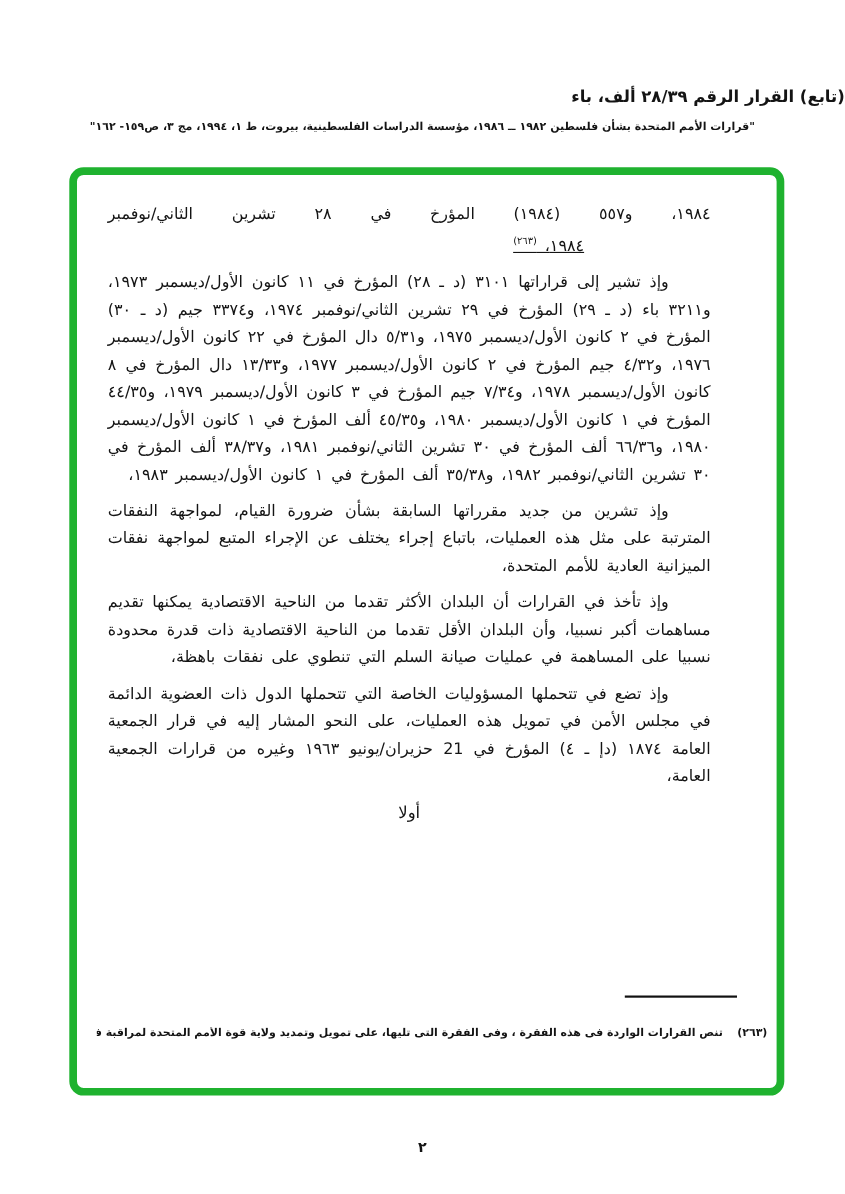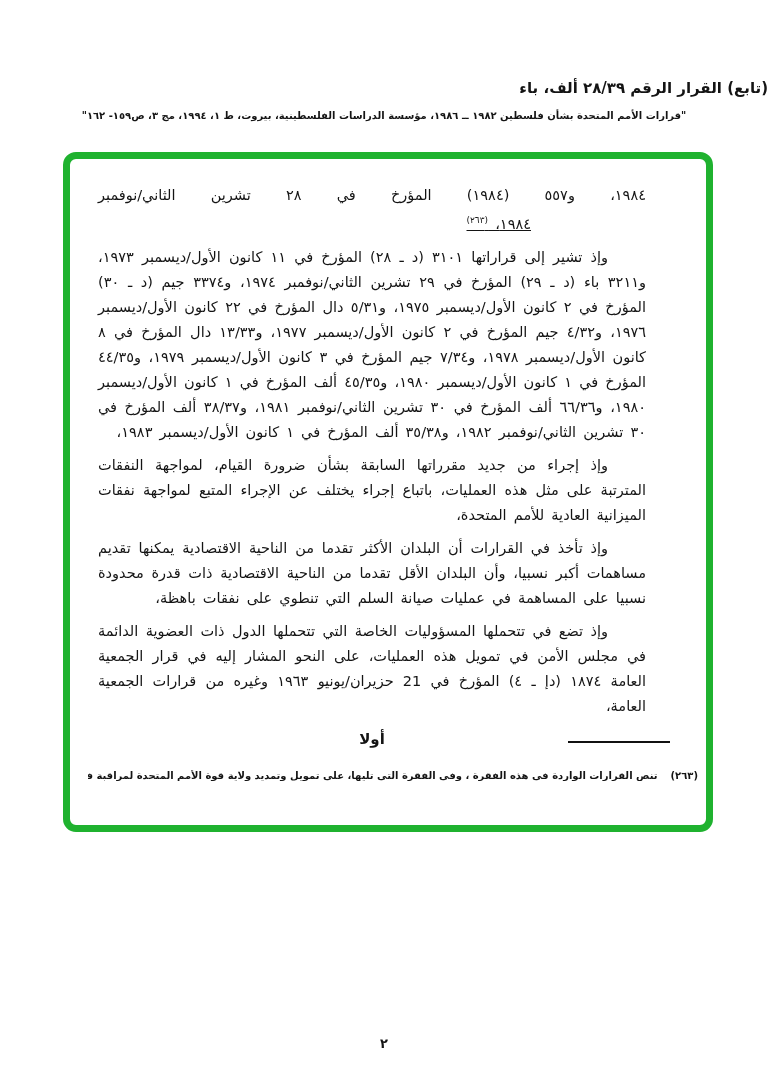--- a/index.html
+++ b/index.html
@@ -23,7 +23,7 @@
   }
   .green-box {
     position:absolute; left:63px; top:152px;
-    width:650px; height:680px;
+    width:650px; height:844px;
     border:7px solid #1fb22f;
     border-radius:13px;
     background:#ffffff;

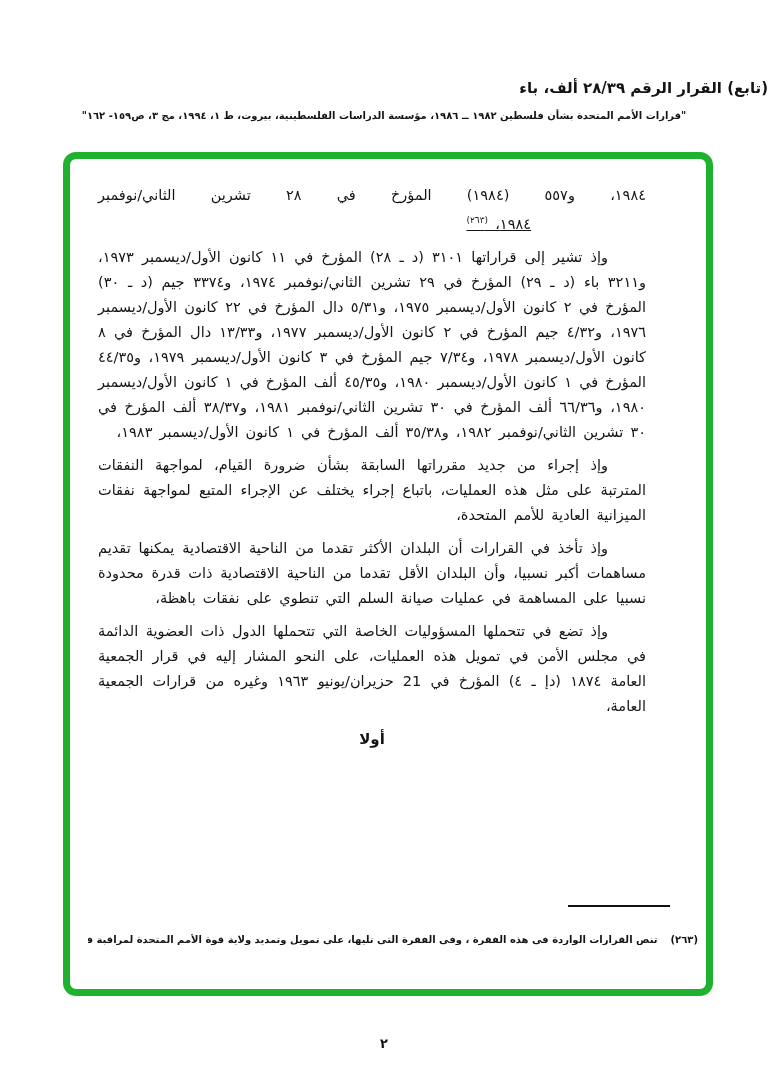--- a/index.html
+++ b/index.html
@@ -78,7 +78,7 @@
 
     <p class="p p-indent"><span class="lead">وإذ تشير</span><span> إلى قراراتها ٣١٠١ (د ـ ٢٨) المؤرخ في ١١ كانون الأول/ديسمبر ١٩٧٣، و٣٢١١ باء (د ـ ٢٩) المؤرخ في ٢٩ تشرين الثاني/نوفمبر ١٩٧٤، و٣٣٧٤ جيم (د ـ ٣٠) المؤرخ في ٢ كانون الأول/ديسمبر ١٩٧٥، و٥/٣١ دال المؤرخ في ٢٢ كانون الأول/ديسمبر ١٩٧٦، و٤/٣٢ جيم المؤرخ في ٢ كانون الأول/ديسمبر ١٩٧٧، و١٣/٣٣ دال المؤرخ في ٨ كانون الأول/ديسمبر ١٩٧٨، و٧/٣٤ جيم المؤرخ في ٣ كانون الأول/ديسمبر ١٩٧٩، و٤٤/٣٥ المؤرخ في ١ كانون الأول/ديسمبر ١٩٨٠، و٤٥/٣٥ ألف المؤرخ في ١ كانون الأول/ديسمبر ١٩٨٠، و٦٦/٣٦ ألف المؤرخ في ٣٠ تشرين الثاني/نوفمبر ١٩٨١، و٣٨/٣٧ ألف المؤرخ في ٣٠ تشرين الثاني/نوفمبر ١٩٨٢، و٣٥/٣٨ ألف المؤرخ في ١ كانون الأول/ديسمبر ١٩٨٣،</span></p>
 
-    <p class="p p-indent"><span class="lead">وإذ إجراء من جديد</span><span> مقرراتها السابقة بشأن ضرورة القيام، لمواجهة النفقات المترتبة على مثل هذه العمليات، باتباع إجراء يختلف عن الإجراء المتبع لمواجهة نفقات الميزانية العادية للأمم المتحدة،</span></p>
+    <p class="p p-indent"><span class="lead">وإذ تشرين من جديد</span><span> مقرراتها السابقة بشأن ضرورة القيام، لمواجهة النفقات المترتبة على مثل هذه العمليات، باتباع إجراء يختلف عن الإجراء المتبع لمواجهة نفقات الميزانية العادية للأمم المتحدة،</span></p>
 
     <p class="p p-indent"><span class="lead">وإذ تأخذ في القرارات</span><span> أن البلدان الأكثر تقدما من الناحية الاقتصادية يمكنها تقديم مساهمات أكبر نسبيا، وأن البلدان الأقل تقدما من الناحية الاقتصادية ذات قدرة محدودة نسبيا على المساهمة في عمليات صيانة السلم التي تنطوي على نفقات باهظة،</span></p>
 

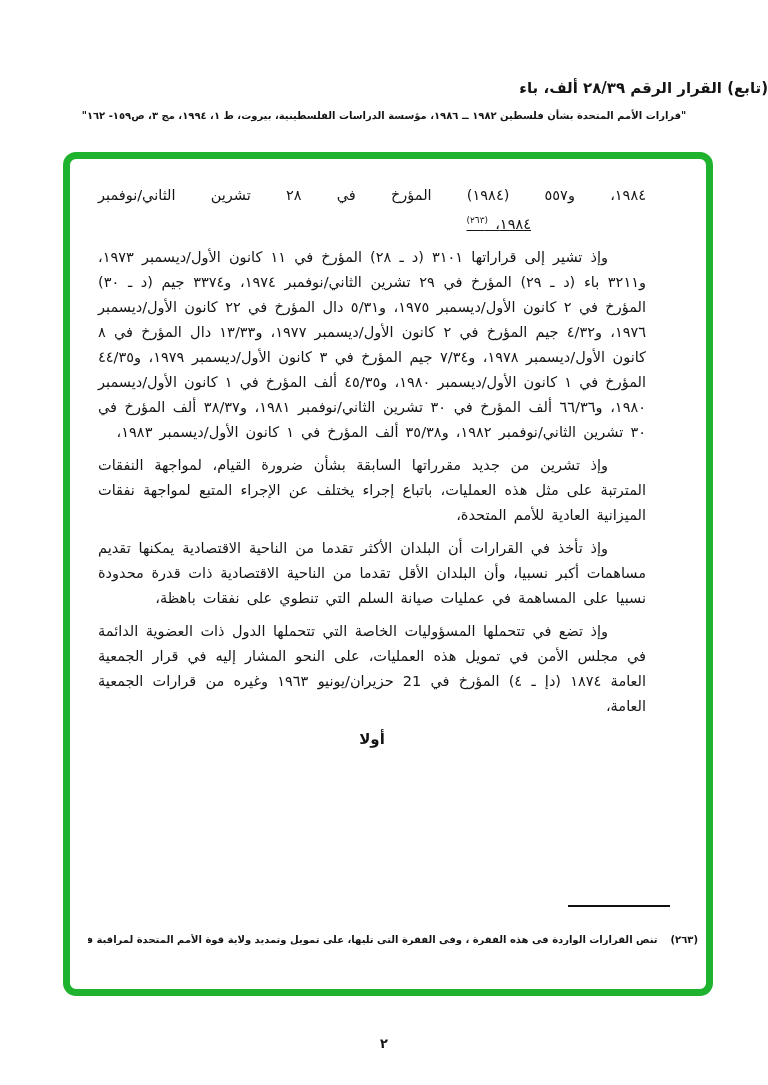--- a/index.html
+++ b/index.html
@@ -42,7 +42,7 @@
   .cont-line2 { padding-right:115px;text-decoration:underline; }
   .fn-ref { font-size:9px; vertical-align:6px; letter-spacing:0.5px; }
   .sec-heading {
-    text-align:center; font-weight:bold;
+    text-align:center; font-weight:normal;
     margin:2px 0 13px 0; text-indent:0;
     font-size:15px;
   }

